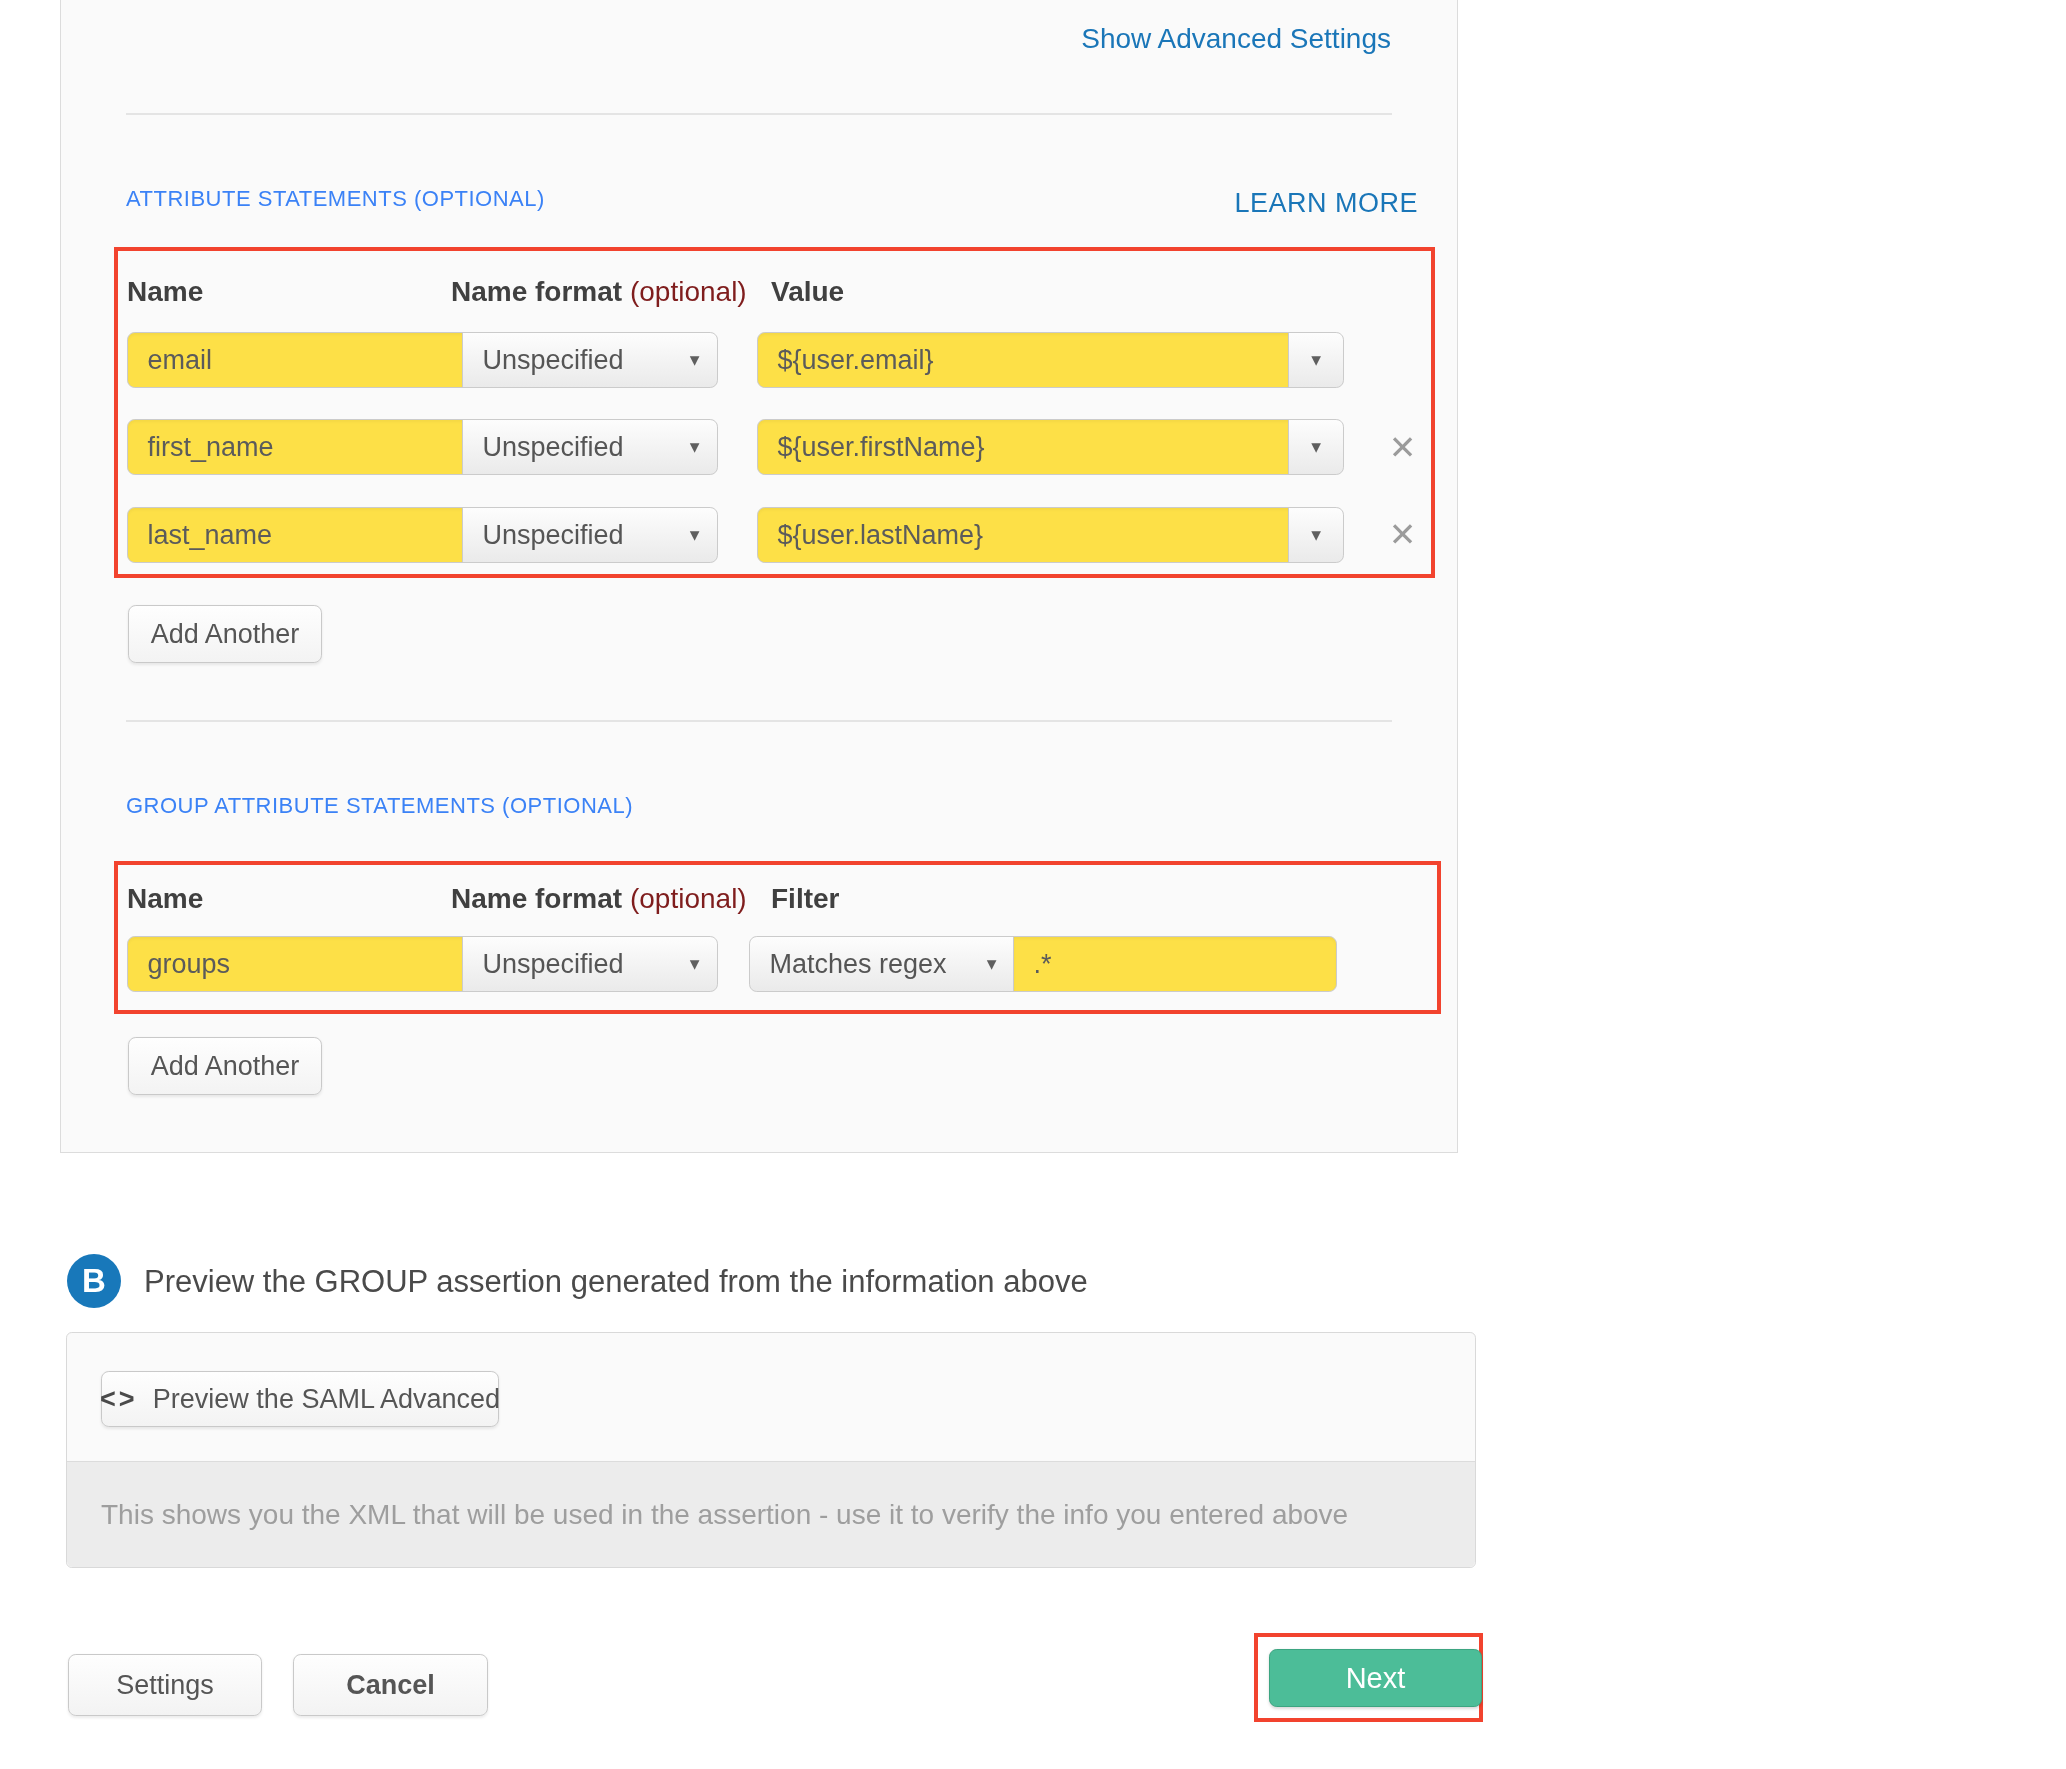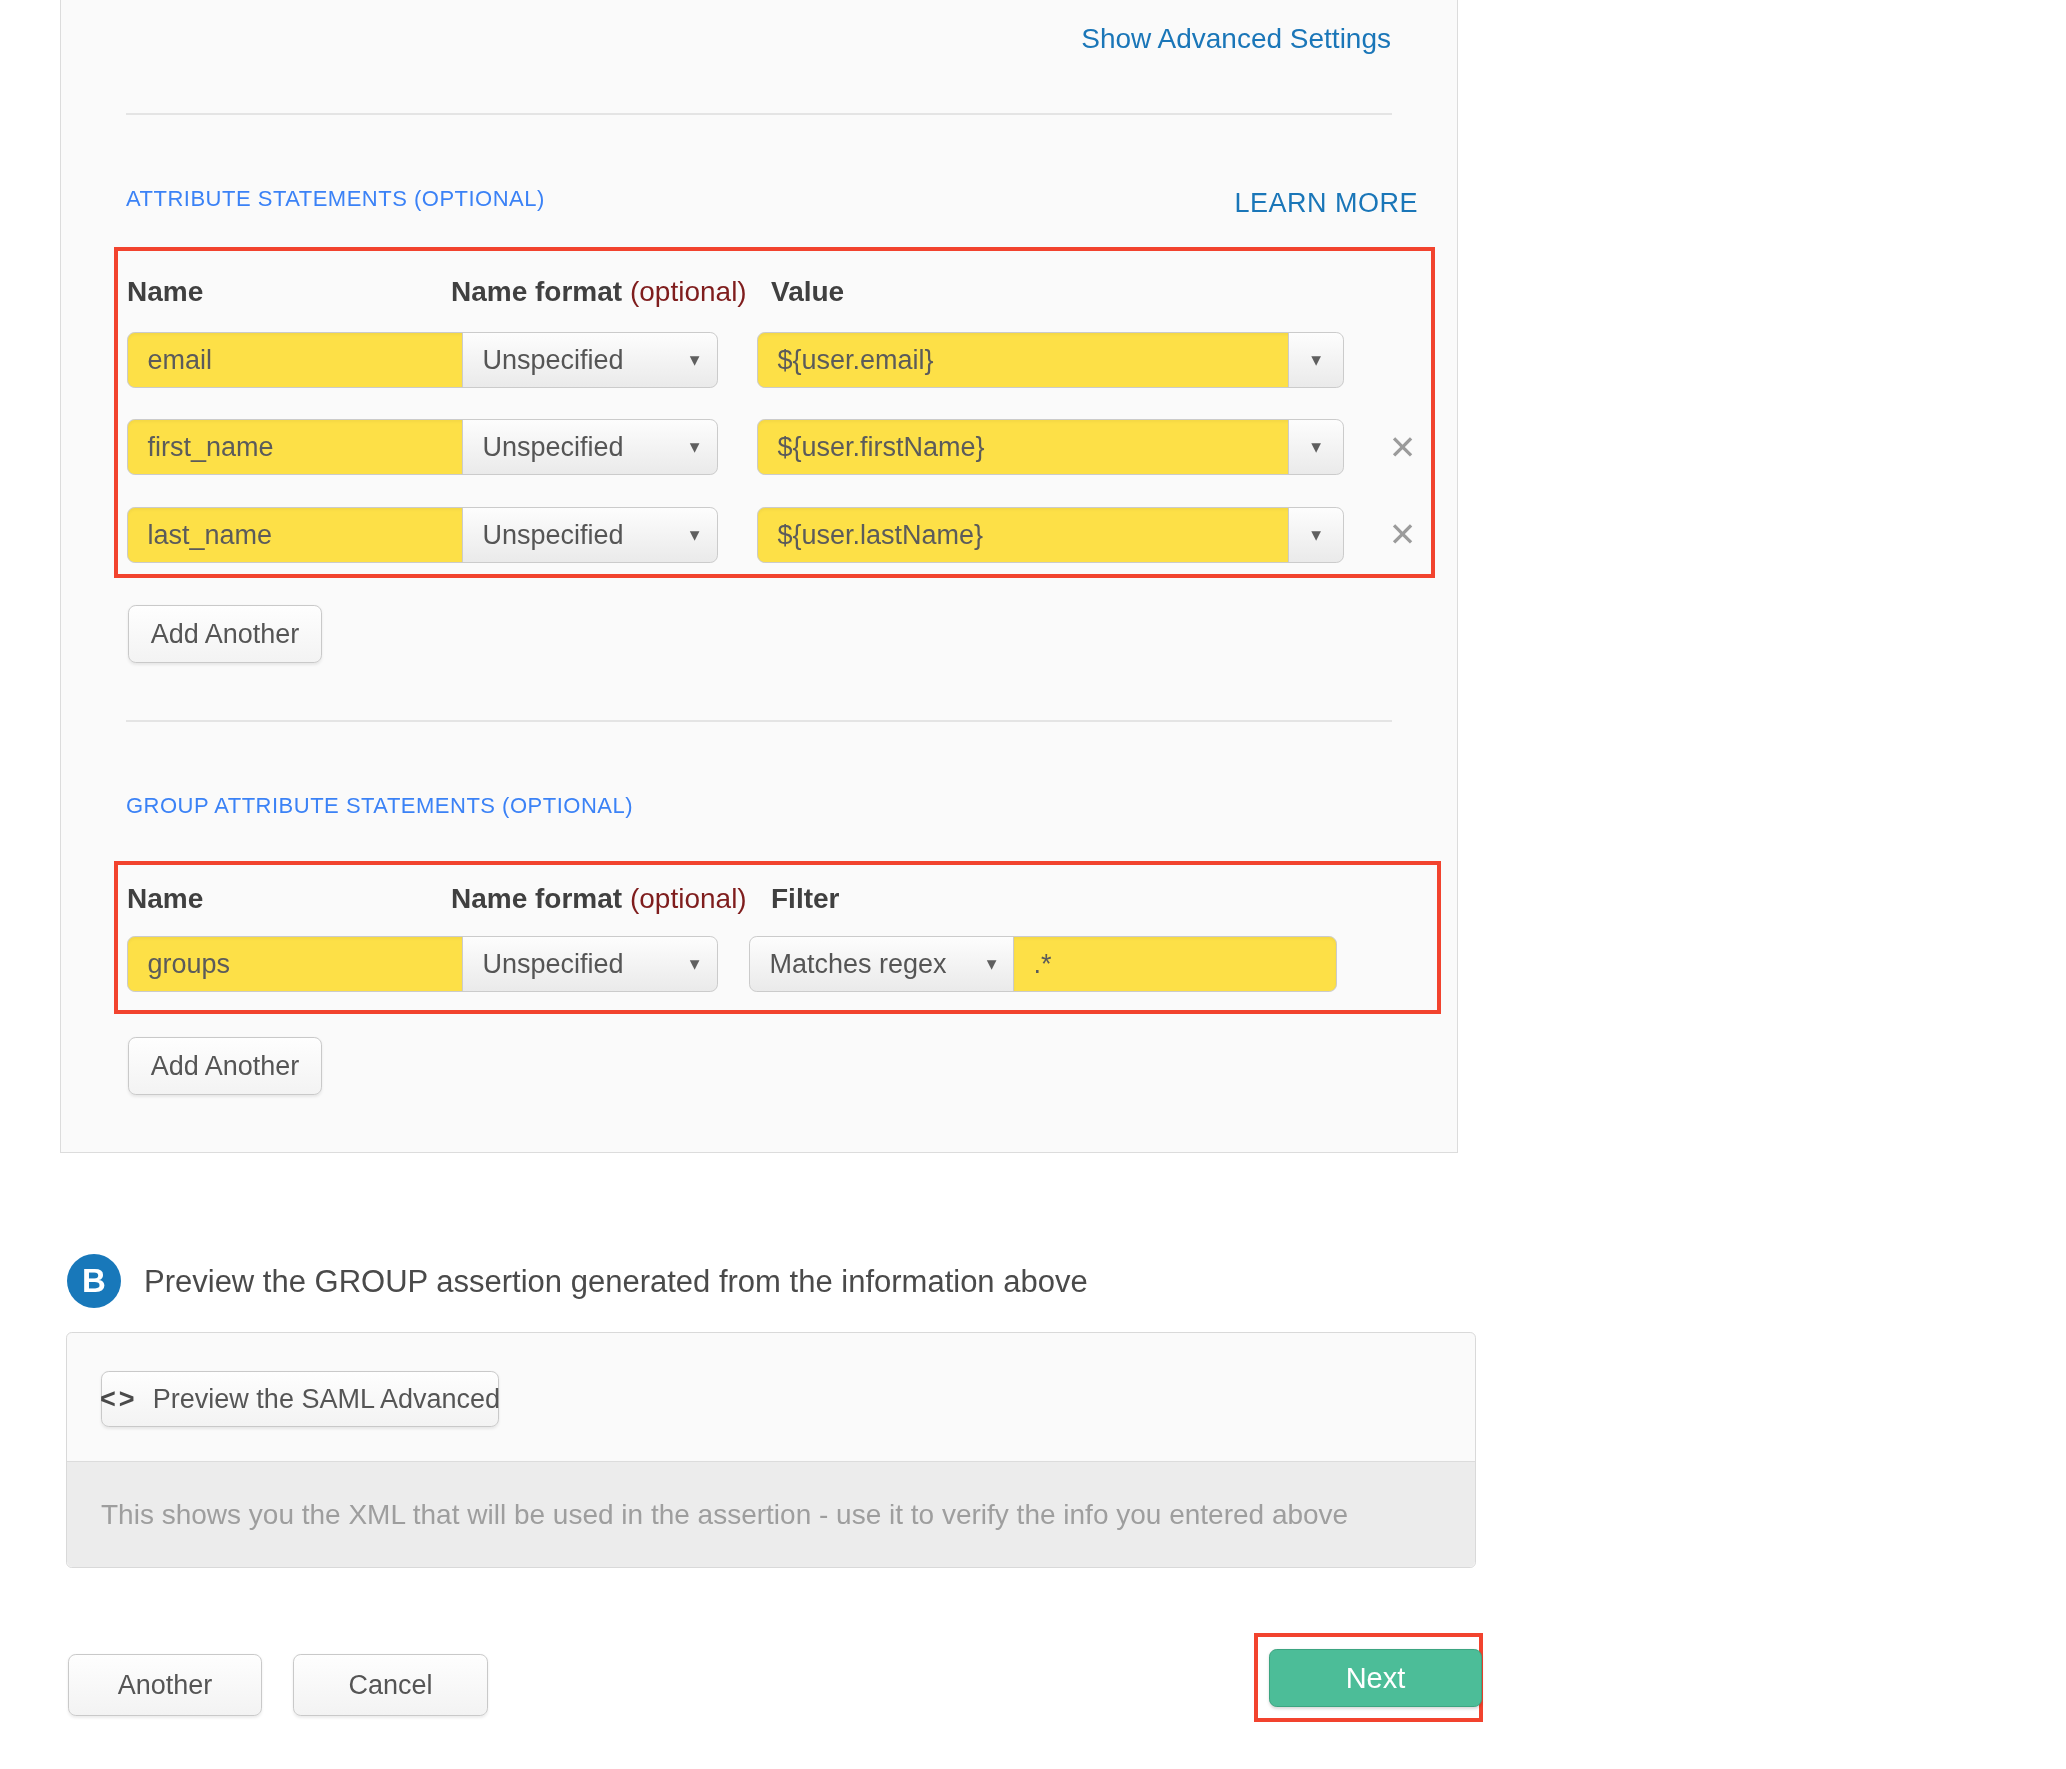--- a/index.html
+++ b/index.html
@@ -157,7 +157,7 @@
   </div>
 </div>
 
-<button class="abs btn" style="left:68px;top:1654px;width:194px;height:62px;">Another</button>
+<button class="abs btn" style="left:68px;top:1654px;width:194px;height:62px;">Settings</button>
 <button class="abs btn" style="left:293px;top:1654px;width:195px;height:62px;">Cancel</button>
 
 <div class="abs annotation" style="left:1254px;top:1633px;width:229px;height:89px;"></div>

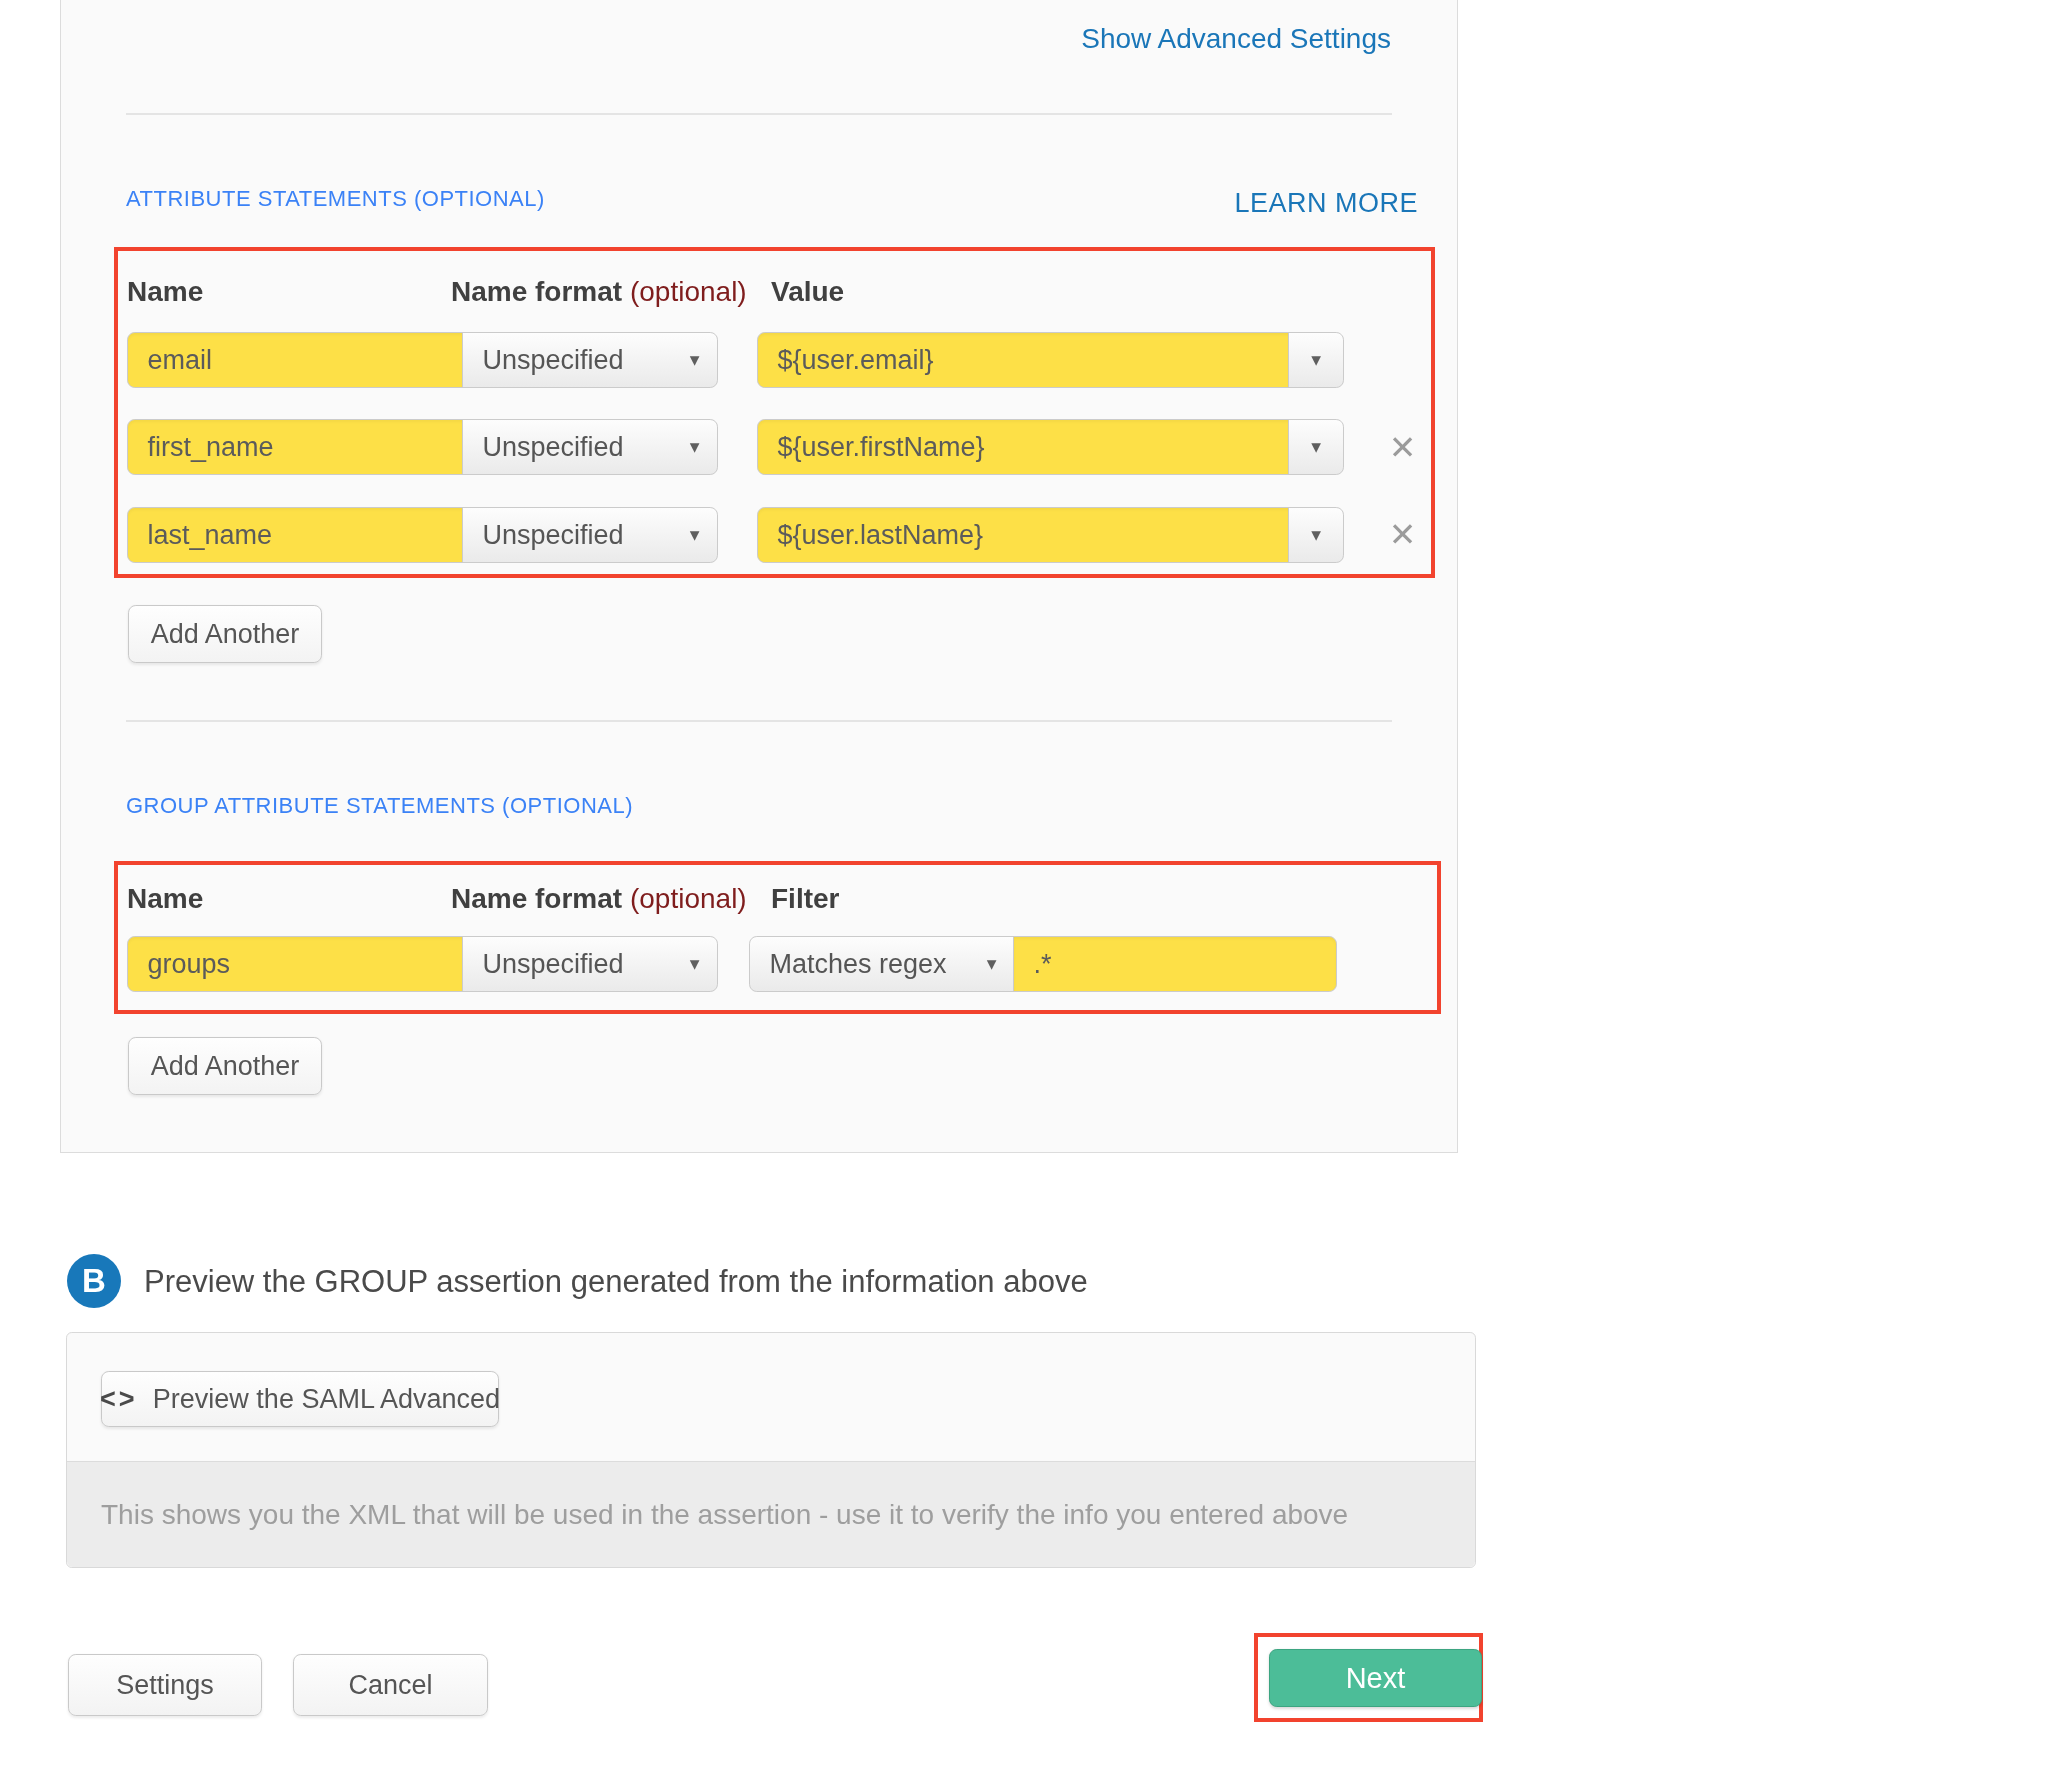--- a/index.html
+++ b/index.html
@@ -158,7 +158,7 @@
 </div>
 
 <button class="abs btn" style="left:68px;top:1654px;width:194px;height:62px;">Settings</button>
-<button class="abs btn" style="left:293px;top:1654px;width:195px;height:62px;">Cancel</button>
+<button class="abs btn" style="left:293px;top:1654px;width:195px;height:62px;font-weight:bold;">Cancel</button>
 
 <div class="abs annotation" style="left:1254px;top:1633px;width:229px;height:89px;"></div>
 <button class="abs next-btn" style="left:1269px;top:1649px;width:213px;height:58px;">Next</button>

